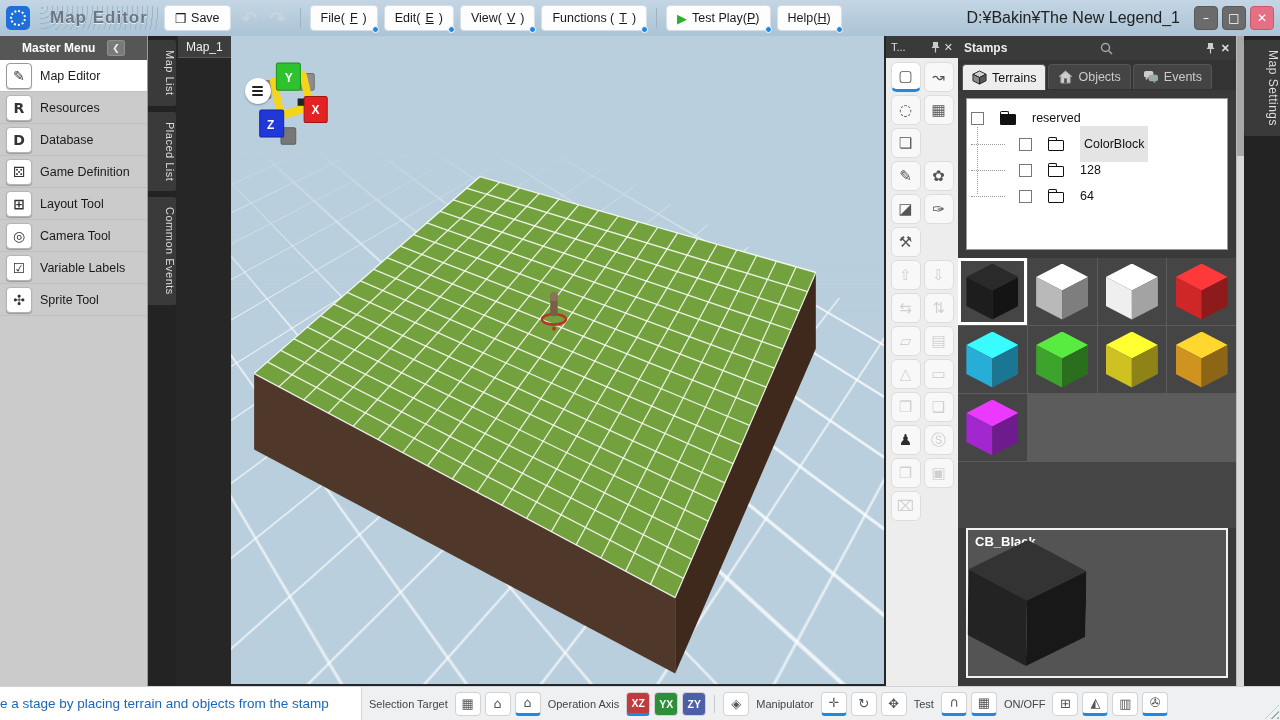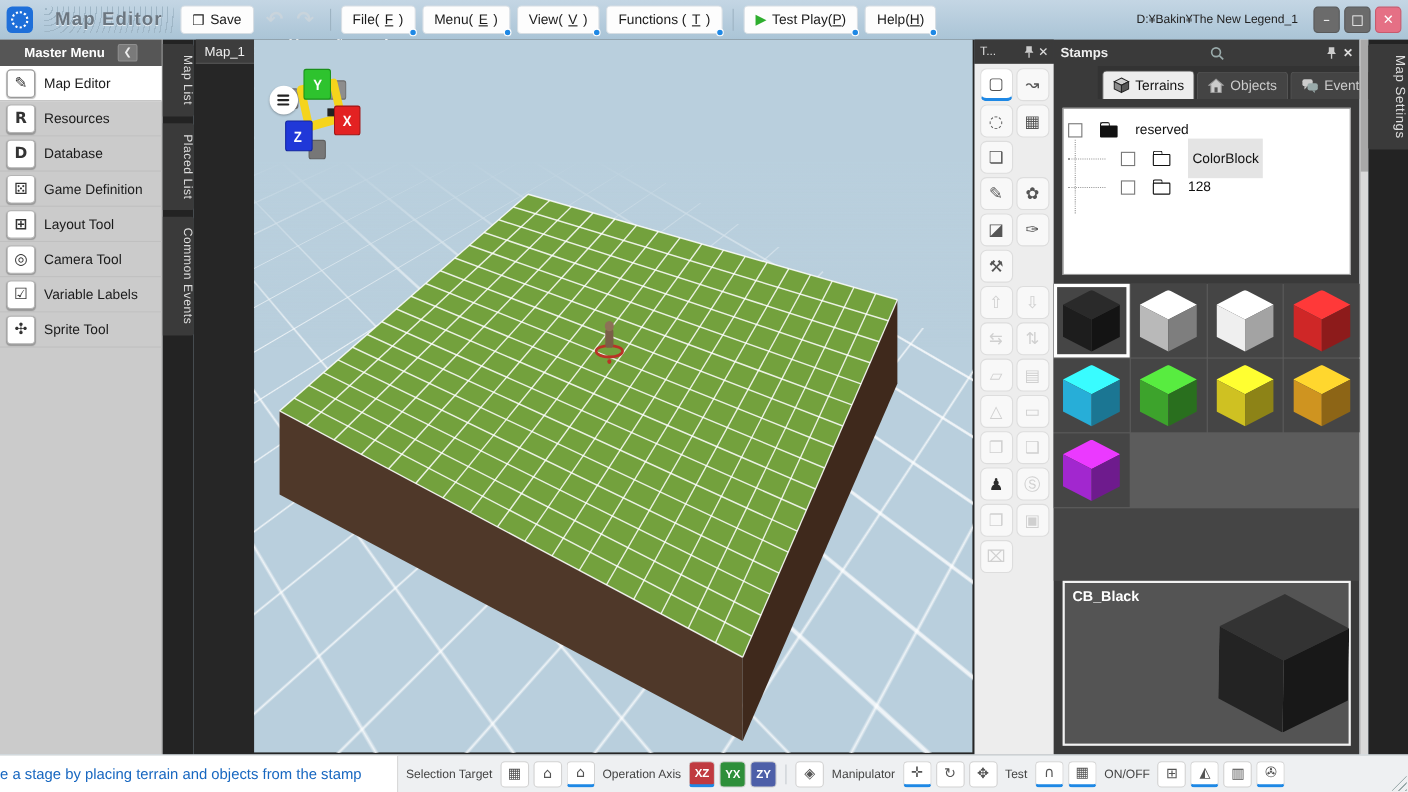--- a/index.html
+++ b/index.html
@@ -143,7 +143,7 @@
         <span class="menu-dot"></span>
       </button>
       <button class="tb-btn">
-        <span>Menu(</span>
+        <span>Edit(</span>
         <span class="mnemonic">E</span>
         <span>)</span>
         <span class="menu-dot"></span>

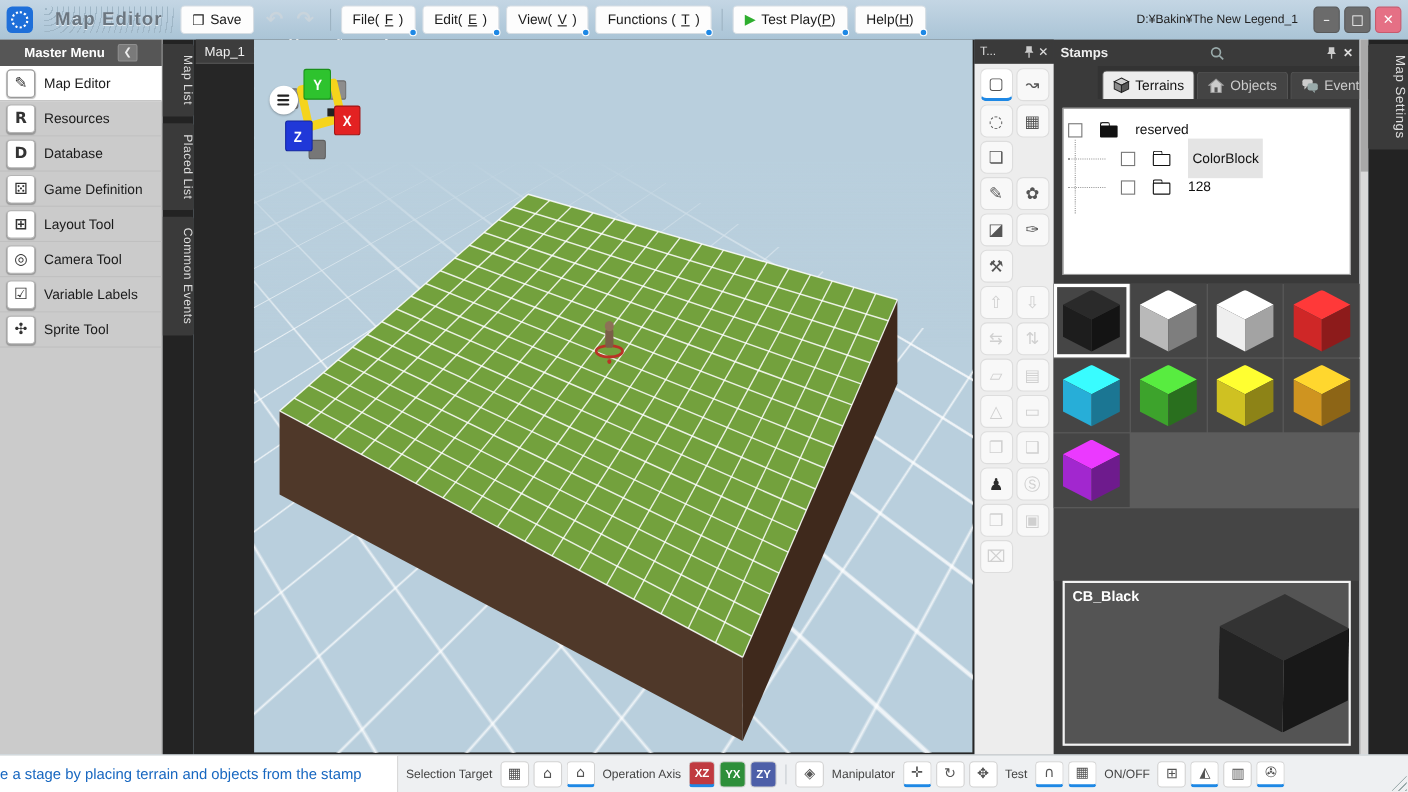--- a/index.html
+++ b/index.html
@@ -22,7 +22,7 @@
   .ur-btn { width:26px; height:26px; border:none; background:transparent; color:#c9d4dc; font-size:19px; font-weight:bold; }
   .tb-sep { width:1px; height:20px; background:#9db3c2; margin:0 3px; }
   .play-tri { color:#2eae2e; font-size:13px; }
-  .tb-title { margin-left:auto; font-size:11px; color:#222; padding-right:8px; white-space:nowrap; }
+  .tb-title { margin-left:auto; font-size:16px; color:#222; padding-right:8px; white-space:nowrap; }
   .win-btns { display:flex; gap:4px; }
   .win-btn { width:24px; height:24px; border-radius:4px; background:#6b6b6b; color:#fff; font-size:12px; display:flex; align-items:center; justify-content:center; border:1px solid #58595a; }
   .win-btn.close { background:#e57085; border-color:#c75a6d; }

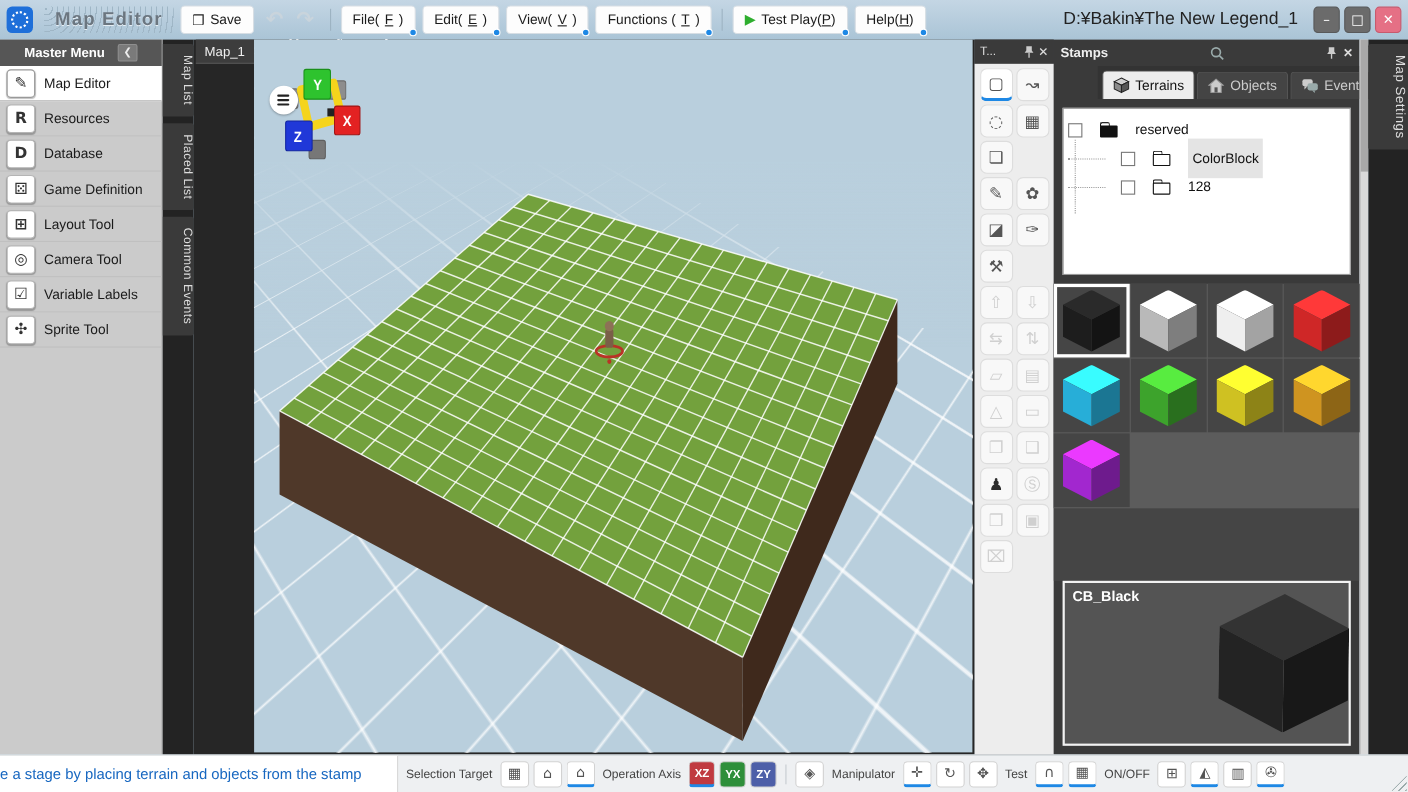--- a/index.html
+++ b/index.html
@@ -77,7 +77,7 @@
   .stamps { width:278px; background:#3a3a3a; display:flex; flex-direction:column; }
   .stamps-head { height:24px; display:flex; align-items:center; gap:6px; padding:0 6px; color:#eee; font-weight:bold; font-size:12px; }
   .stamps-head .sp { flex:1; }
-  .stamp-tabs { display:flex; gap:2px; padding:4px 4px 0; background:#333; align-items:center;margin-left:40px; }
+  .stamp-tabs { display:flex; gap:2px; padding:4px 4px 0; background:#333; align-items:flex-start; }
   .stamp-tab { display:flex; align-items:center; gap:5px; padding:5px 9px; font-size:12.5px; color:#ccc; background:#444; border-radius:4px 4px 0 0; border:1px solid #555; border-bottom:none; }
   .stamp-tab.active { background:#ededed; color:#111; font-weight:normal; }
   .tree-box { margin:8px; background:#fff; border:1px solid #999; height:152px; padding:6px 4px; position:relative; font-size:12.5px; color:#111; }

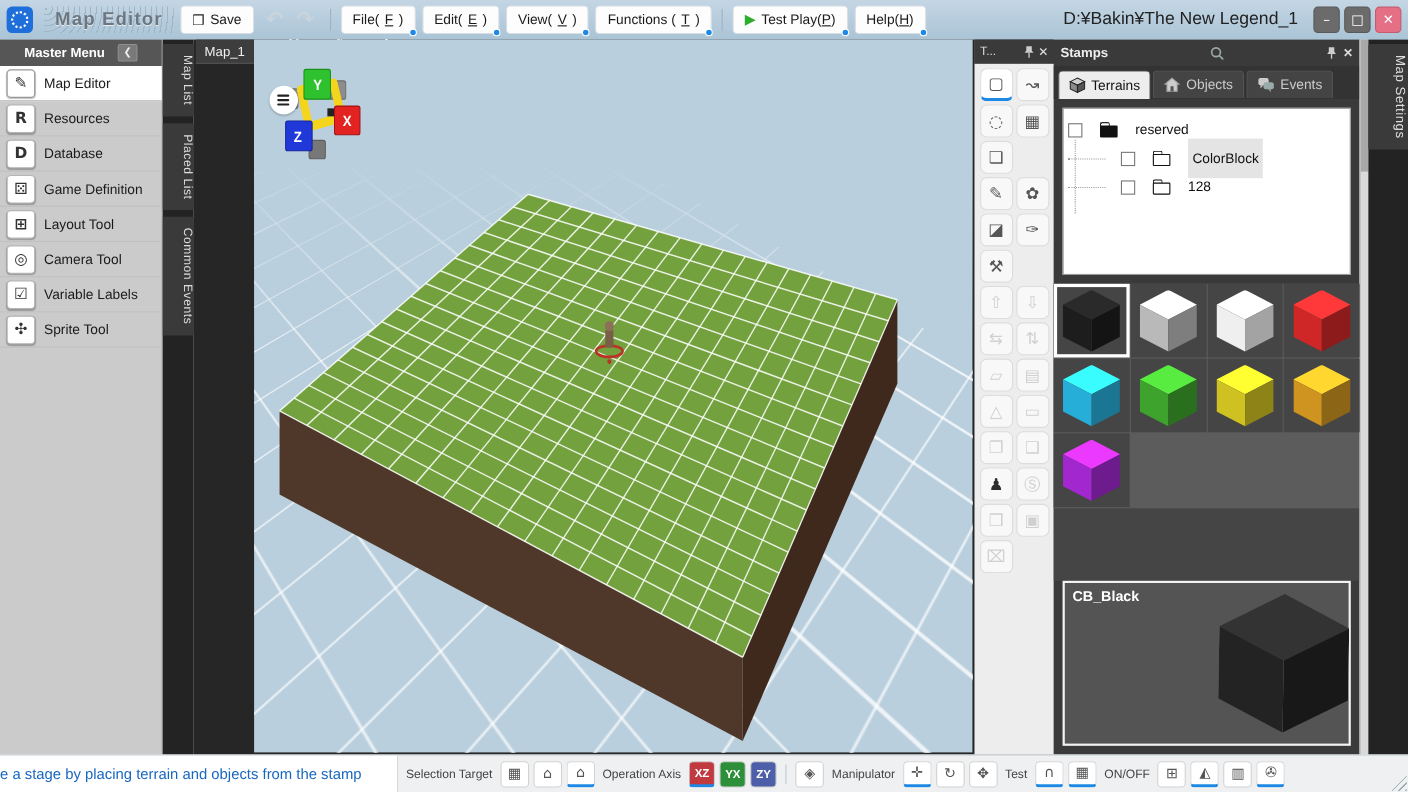--- a/index.html
+++ b/index.html
@@ -409,6 +409,12 @@
             <span class="folder"></span>
             <span class="tlabel">128</span>
           </div>
+          <div class="tree-row">
+            <span class="indent"></span>
+            <span class="cbx"></span>
+            <span class="folder"></span>
+            <span class="tlabel">64</span>
+          </div>
         </div>
       <div class="tree-vline"></div>
     </div>

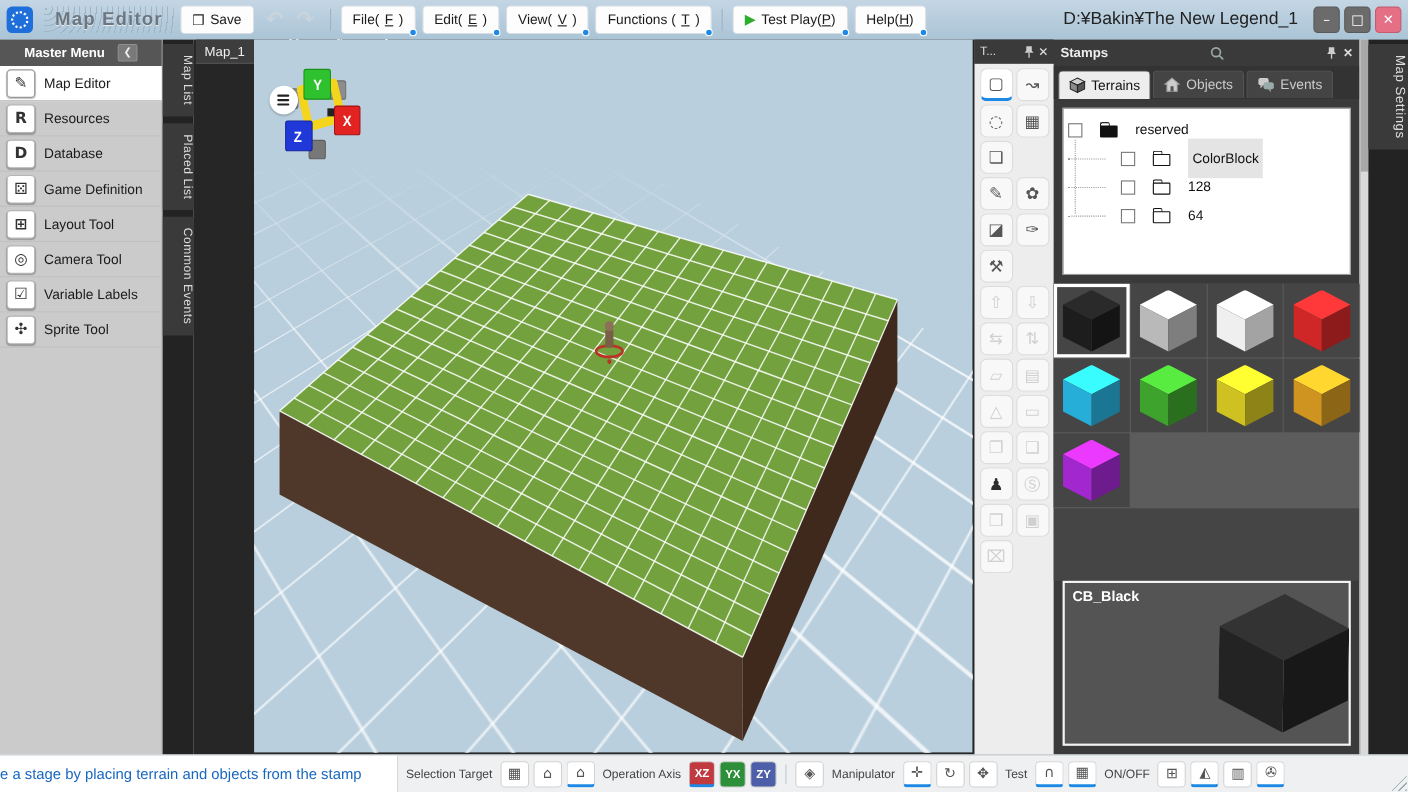--- a/index.html
+++ b/index.html
@@ -100,7 +100,7 @@
   .cube .fl { clip-path:polygon(0 24%,50% 48%,50% 100%,0 76%); }
   .cube .fr { clip-path:polygon(50% 48%,100% 24%,100% 76%,50% 100%); filter:brightness(.68); }
 
-  .preview { height:150px; margin:0 8px 8px; background:#545454; border:2px solid #f2f2f2; position:relative; display:flex; align-items:center; justify-content:flex-end; }
+  .preview { height:150px; margin:0 8px 8px; background:#545454; border:2px solid #f2f2f2; position:relative; display:flex; align-items:center; justify-content:flex-start; }
   .preview-label { position:absolute; top:4px; left:7px; color:#fff; font-weight:bold; font-size:13px; }
   .preview .cube { width:118px; height:126px; transform:rotate(1deg); }
 

